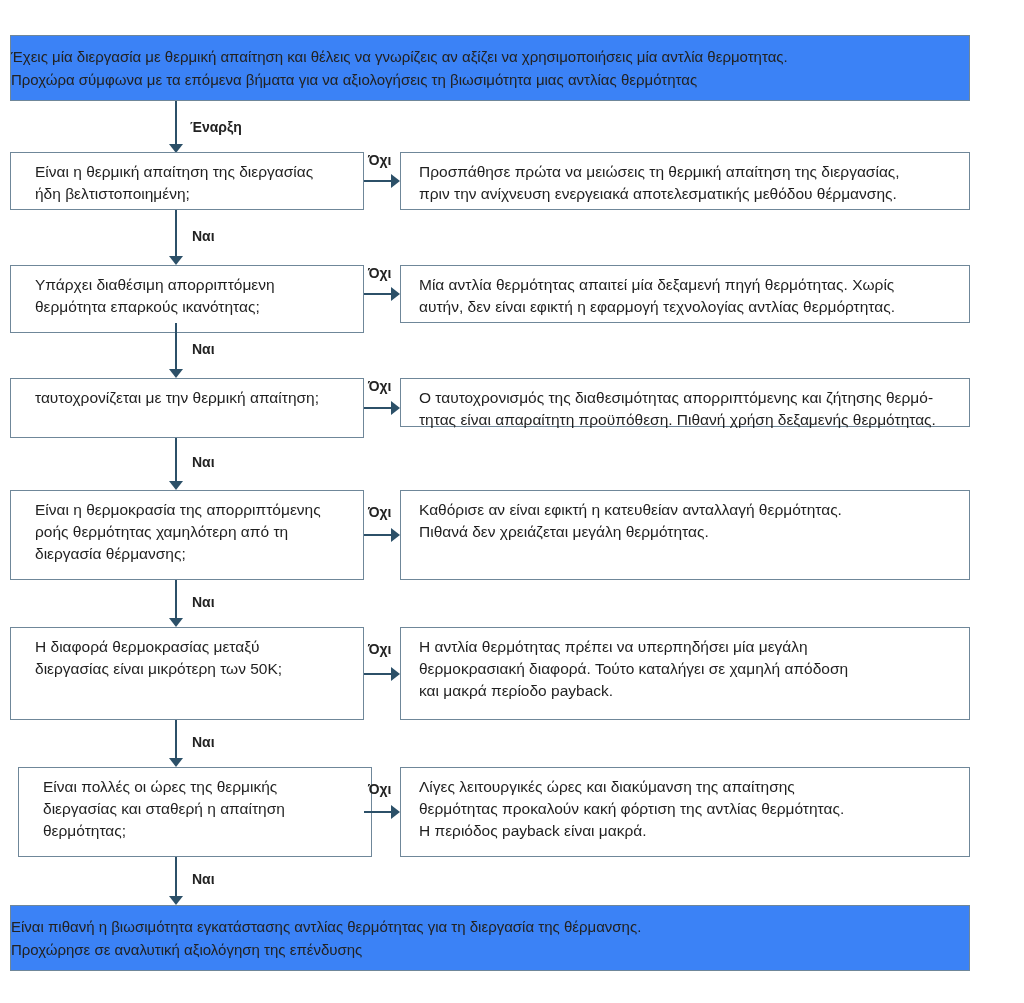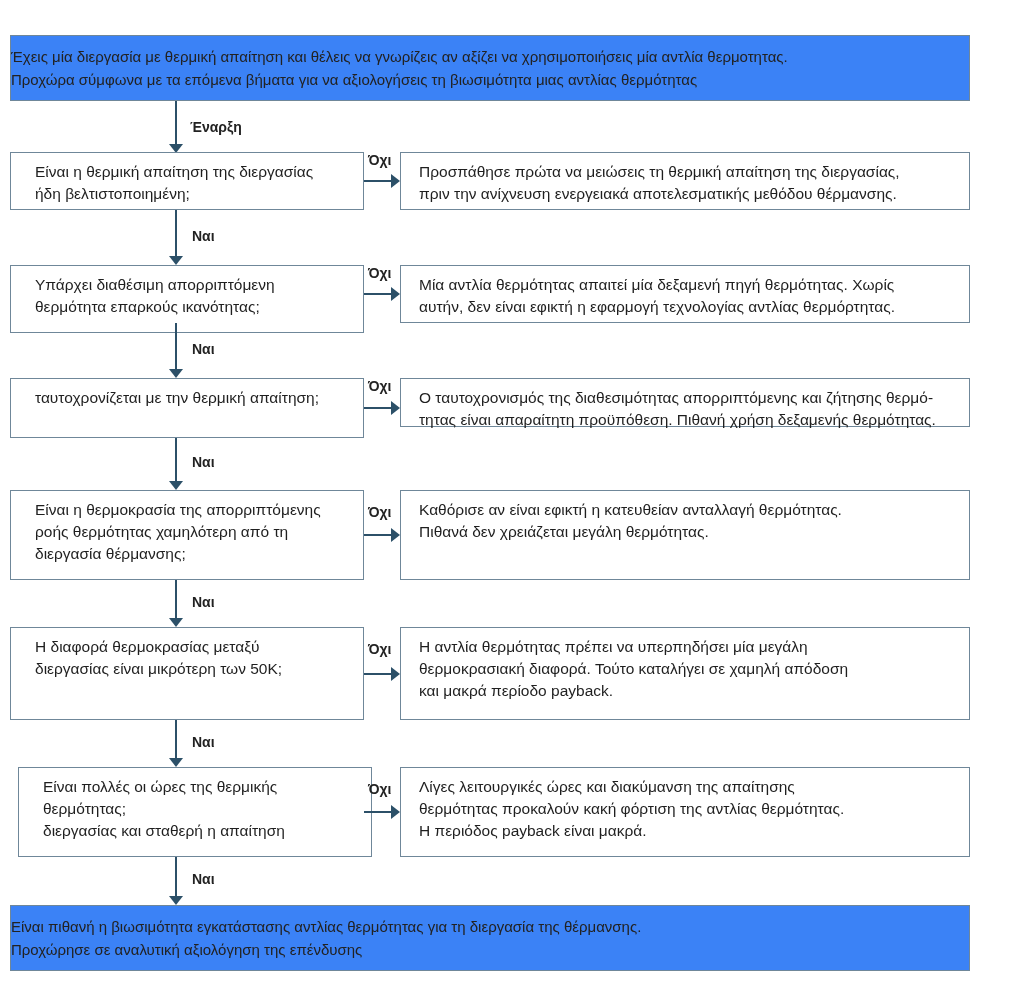--- a/index.html
+++ b/index.html
@@ -105,8 +105,8 @@
     <div class="lbl" style="left: 192px; top: 734px;">Ναι</div>
     <div class="box q" style="left: 10px; top: 767px; width: 354px; height: 90px; margin-left: 8px;">
       <div>Είναι πολλές οι ώρες της θερμικής</div>
+      <div>διεργασίας και σταθερή η απαίτηση</div>
       <div>θερμότητας;</div>
-      <div>διεργασίας και σταθερή η απαίτηση</div>
     </div>
     <div class="box r" style="left: 400px; top: 767px; width: 570px; height: 90px;">
       <div>Λίγες λειτουργικές ώρες και διακύμανση της απαίτησης</div>

